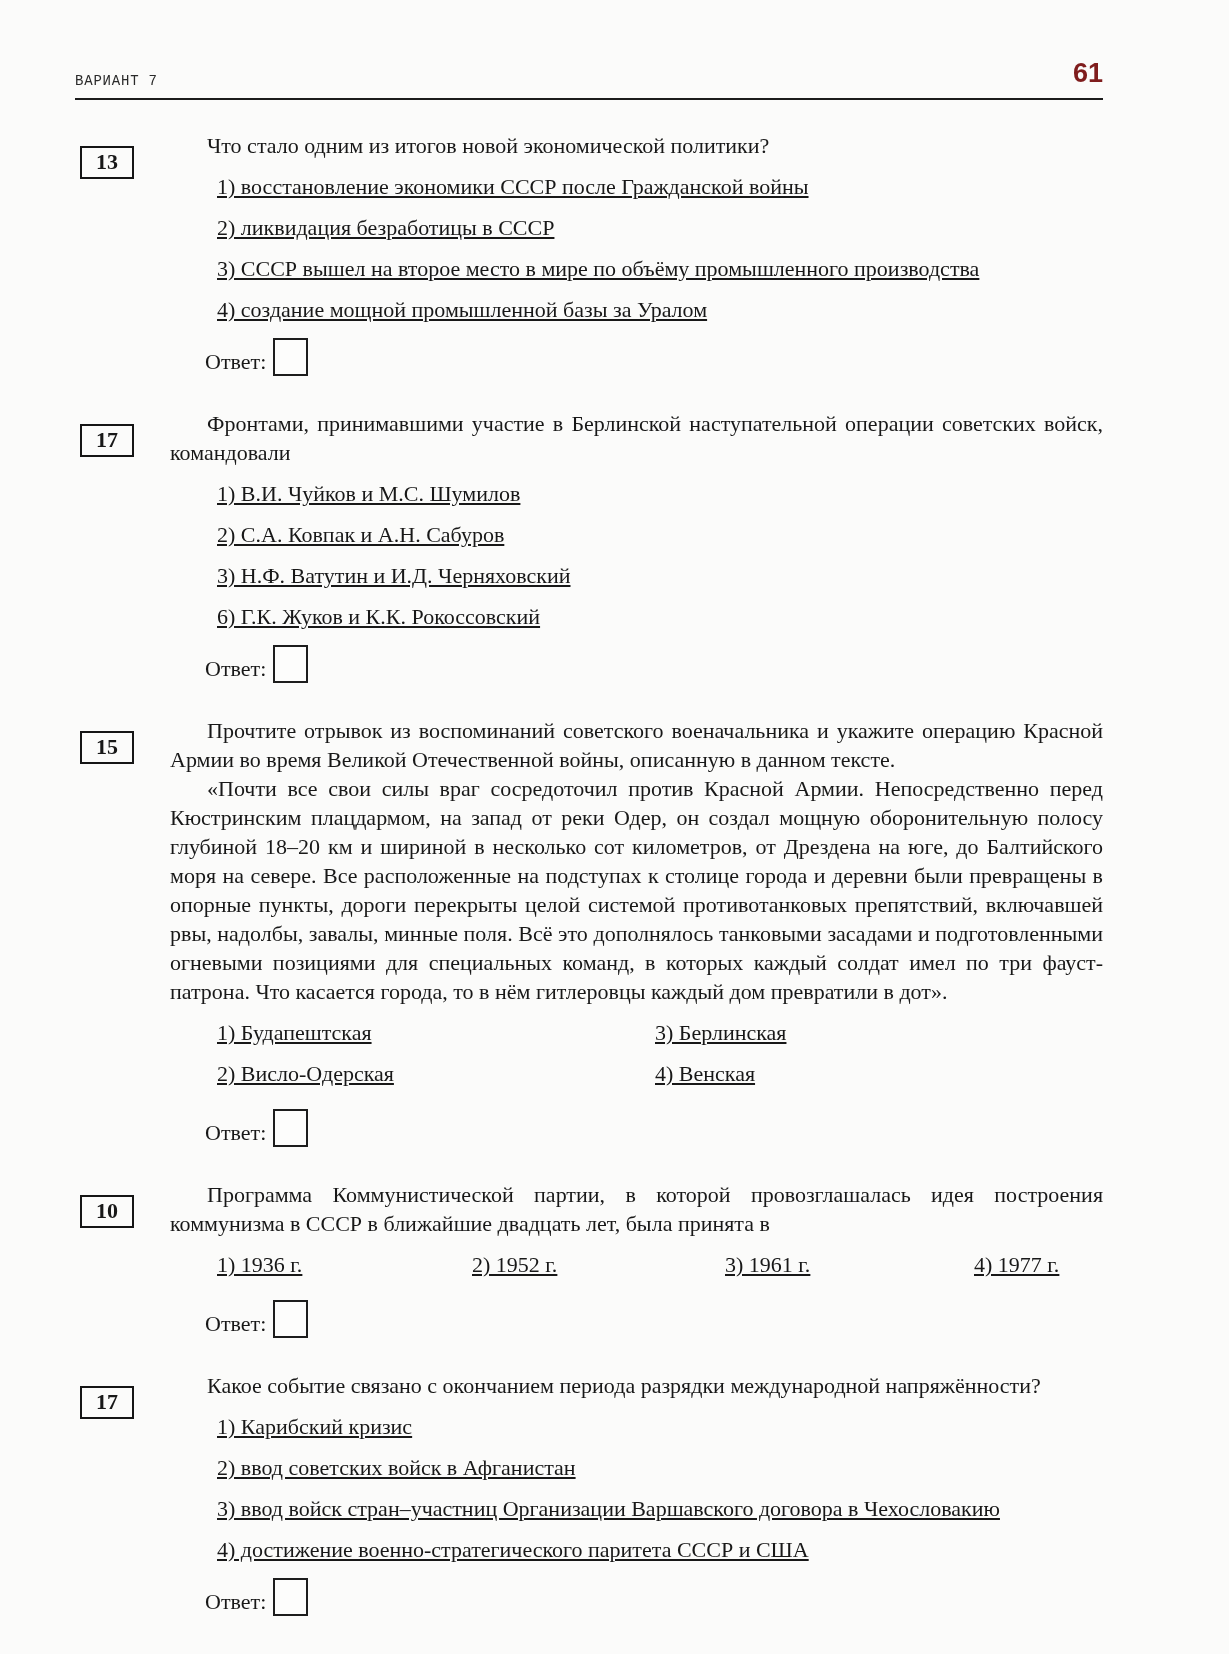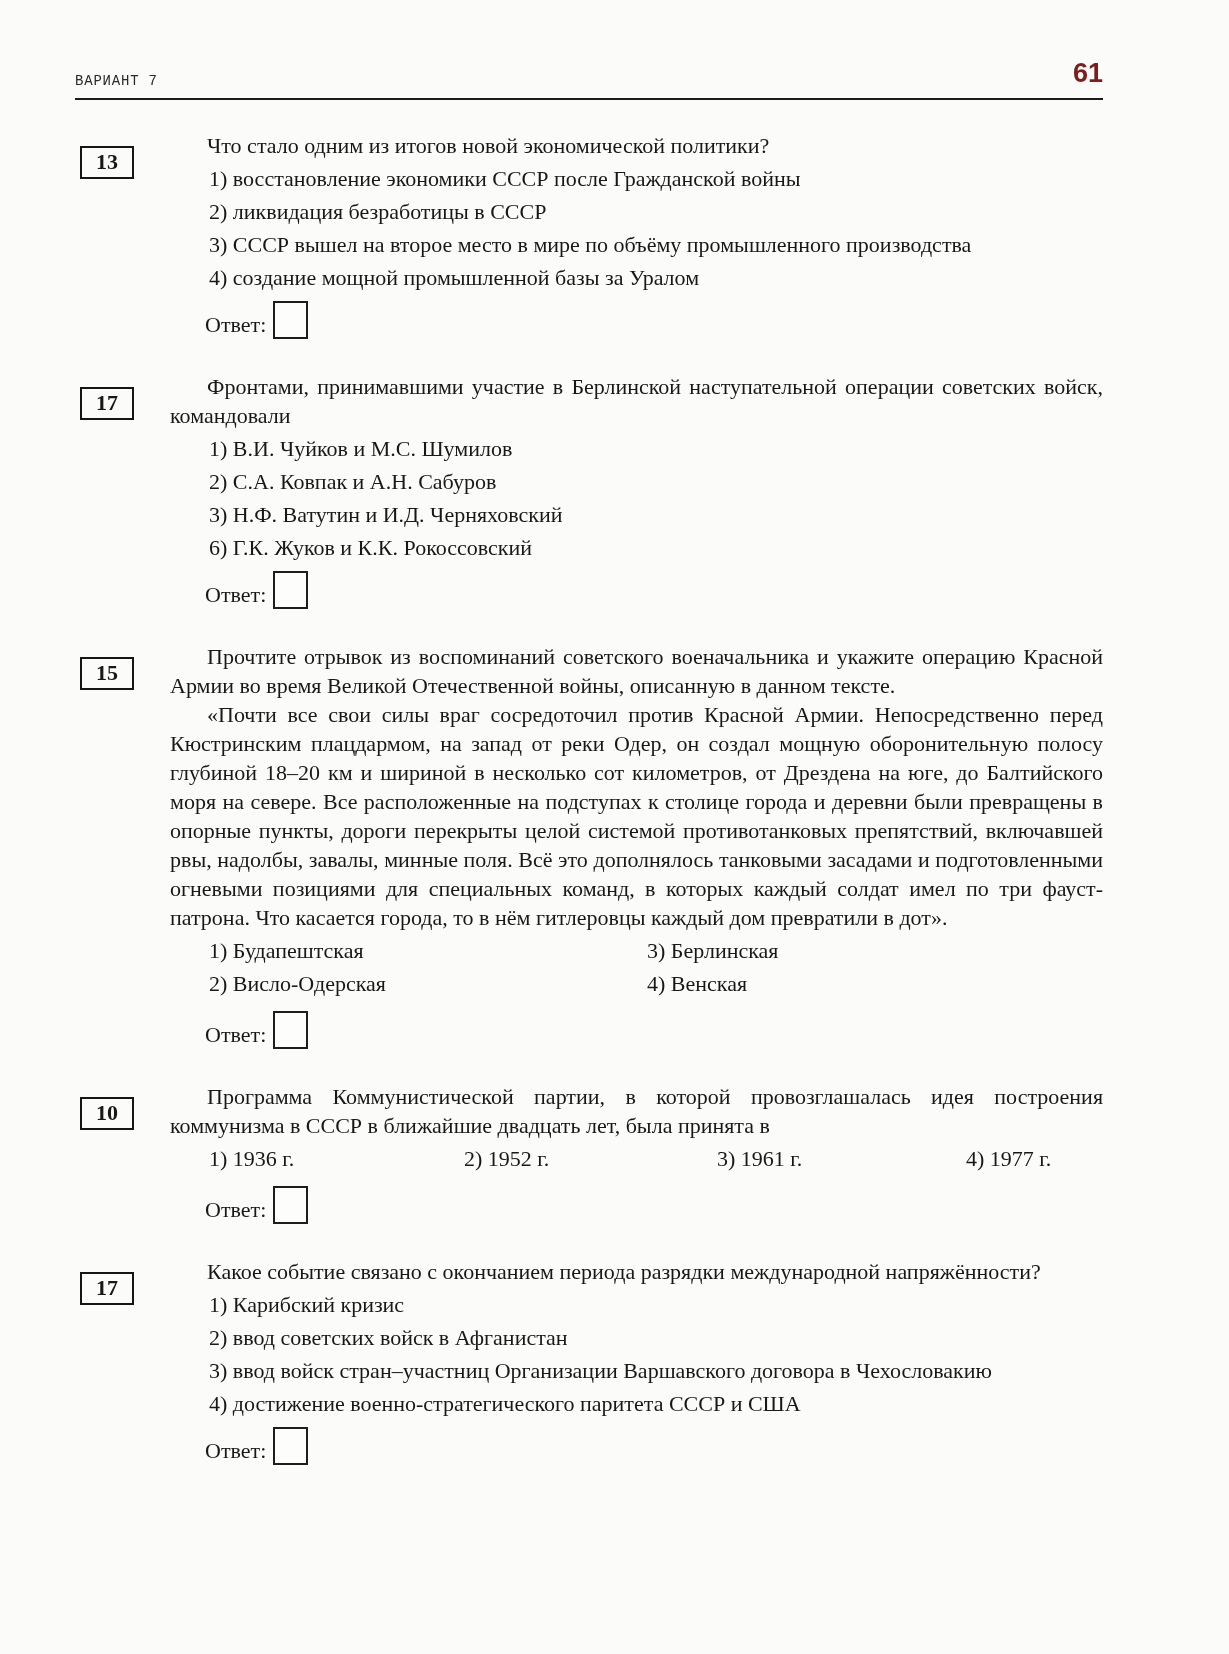--- a/index.html
+++ b/index.html
@@ -77,10 +77,11 @@
     margin: 0 0 0 35px;
   }
   .option {
-    margin: 4px;
+    margin: 12px;
     text-align: justify;
     padding-left: 37px;
     text-indent: -37px;
+    text-decoration: underline;
   }
   .options-2col {
     margin: 0 0 0 35px;

